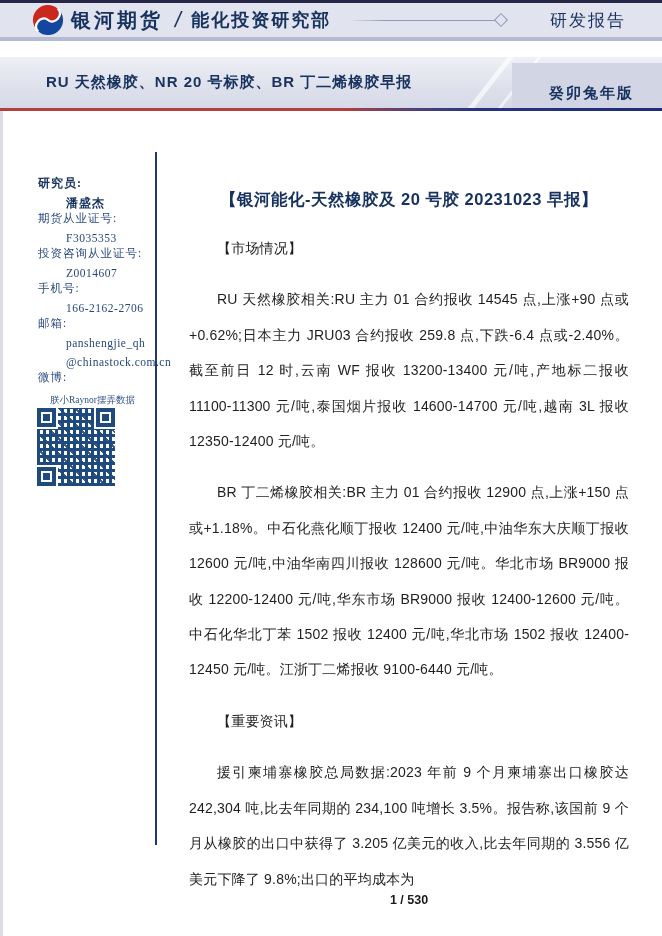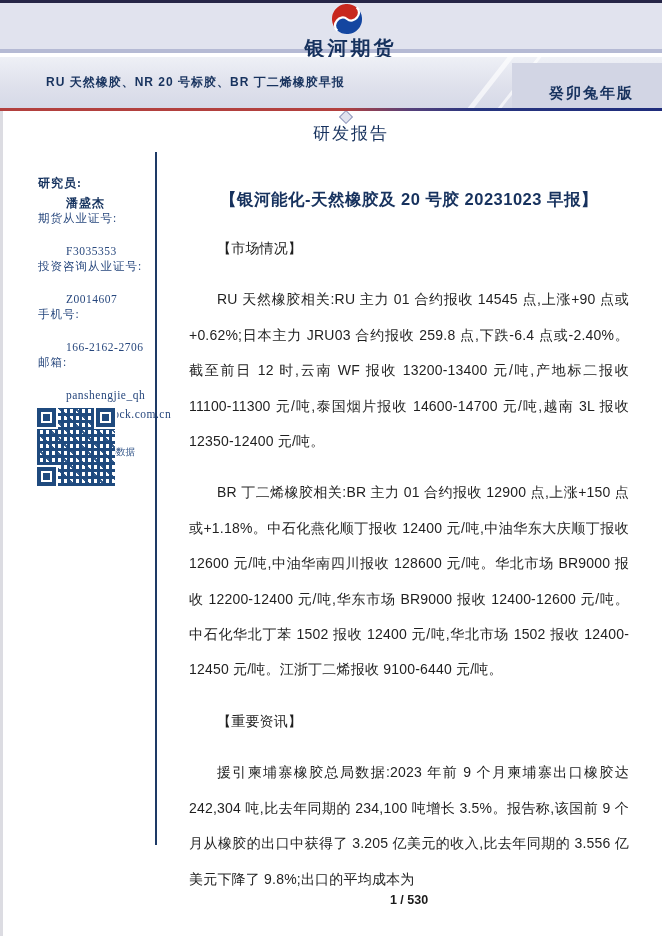--- a/index.html
+++ b/index.html
@@ -13,9 +13,9 @@
 
   
   .topbar{
-    position:absolute;top:3px;left:0;right:0;height:50px;
+    position:absolute;top:3px;left:0;right:0;height:38px;
     background:#e1e3ee;border-bottom:4px solid #b5bad4;
-    display:flex;align-items:center;padding-left:32px;box-sizing:border-box;flex-direction:column;
+    display:flex;align-items:center;padding-left:32px;box-sizing:border-box;
   }
   .logo{width:32px;height:32px;flex:0 0 auto;}
   .brand{font-size:20px;font-weight:bold;color:#17325e;letter-spacing:3px;margin-left:7px;white-space:nowrap;}

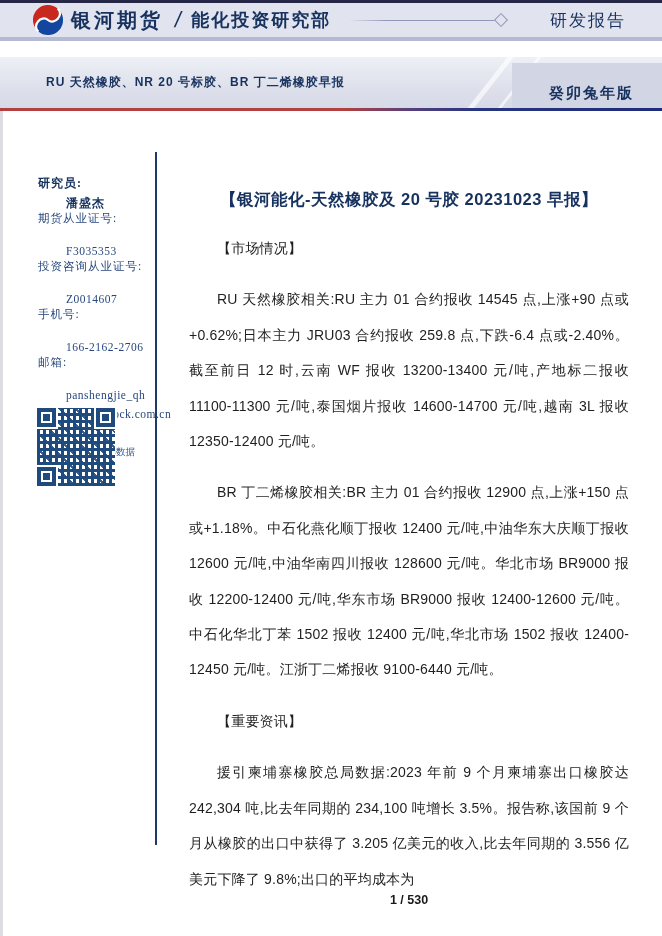--- a/index.html
+++ b/index.html
@@ -36,7 +36,7 @@
   .banner-deco2{width:90px;height:3px;left:470px;top:30px;}
   .banner-right-box{position:absolute;right:0;top:6px;bottom:0;width:150px;background:#d2d5e4;}
   .banner-title{position:absolute;left:46px;top:0;height:51px;display:flex;align-items:center;
-    font-size:12px;font-weight:bold;color:#17325e;letter-spacing:1px;}
+    font-size:15px;font-weight:bold;color:#17325e;letter-spacing:1px;}
   .banner-edition{position:absolute;right:28px;top:6px;height:61px;display:flex;align-items:center;
     font-size:15px;font-weight:bold;color:#17325e;letter-spacing:2px;}
   .redline{position:absolute;top:108px;left:0;right:0;height:3px;

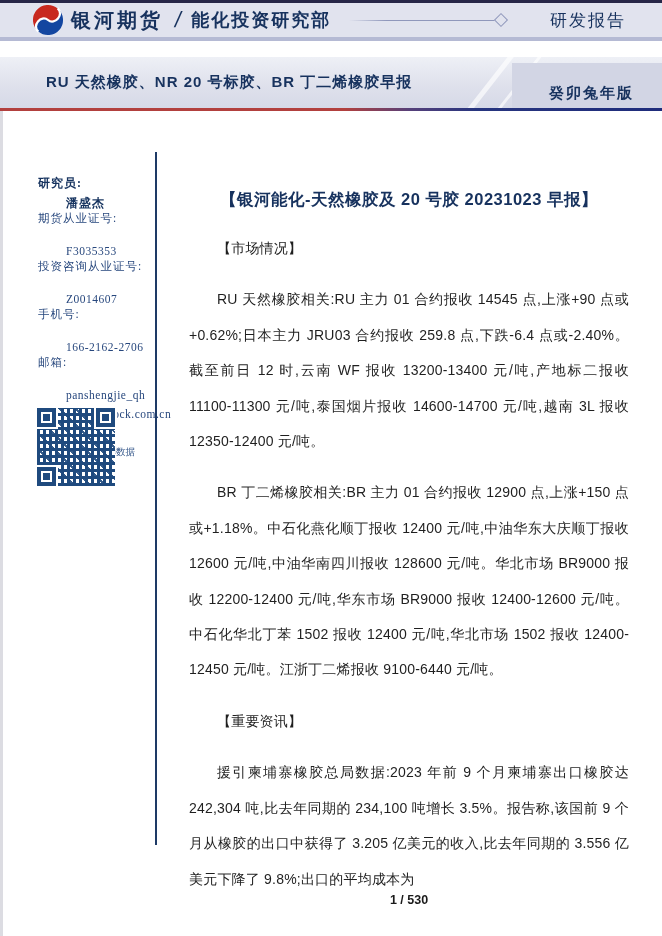--- a/index.html
+++ b/index.html
@@ -49,7 +49,7 @@
   .s-head{font-weight:bold;color:#16335f;font-size:12px;}
   .s-name{font-weight:bold;color:#16335f;padding-left:28px;margin-top:5px;font-size:12px;}
   .s-label{}
-  .s-value{padding-left:28px;margin-top:18px;letter-spacing:.5px;}
+  .s-value{padding-left:28px;margin-top:5px;letter-spacing:.5px;}
   .s-value2{padding-left:28px;margin-top:4px;letter-spacing:.5px;}
   .s-weibo{padding-left:12px;margin-top:8px;font-size:9.5px;letter-spacing:0;color:#2d5186;}
 

